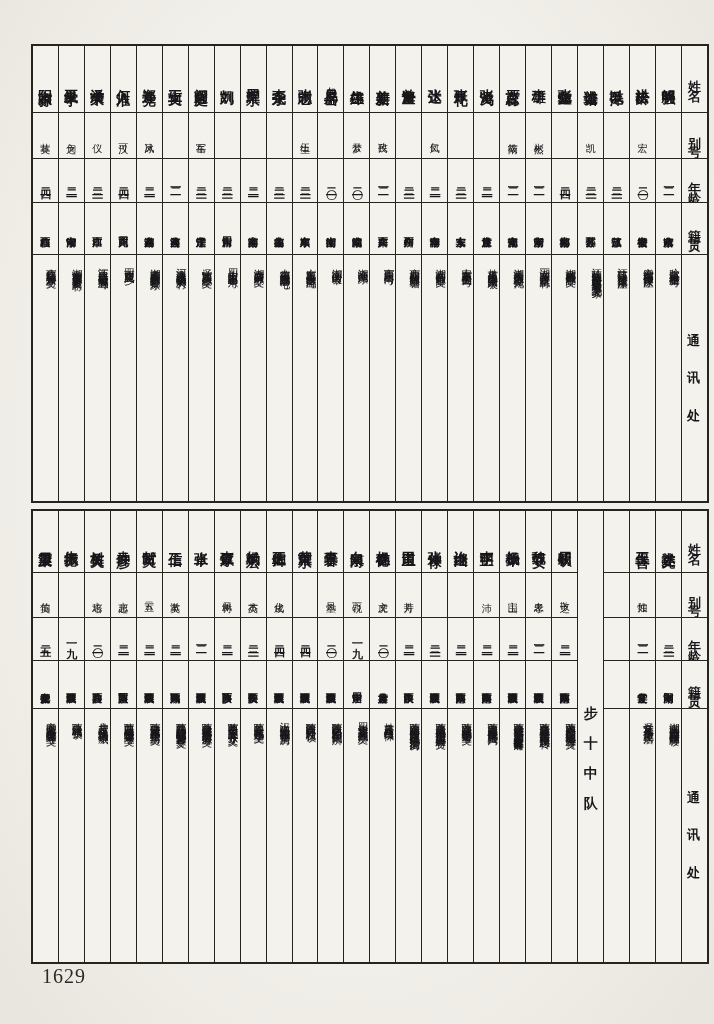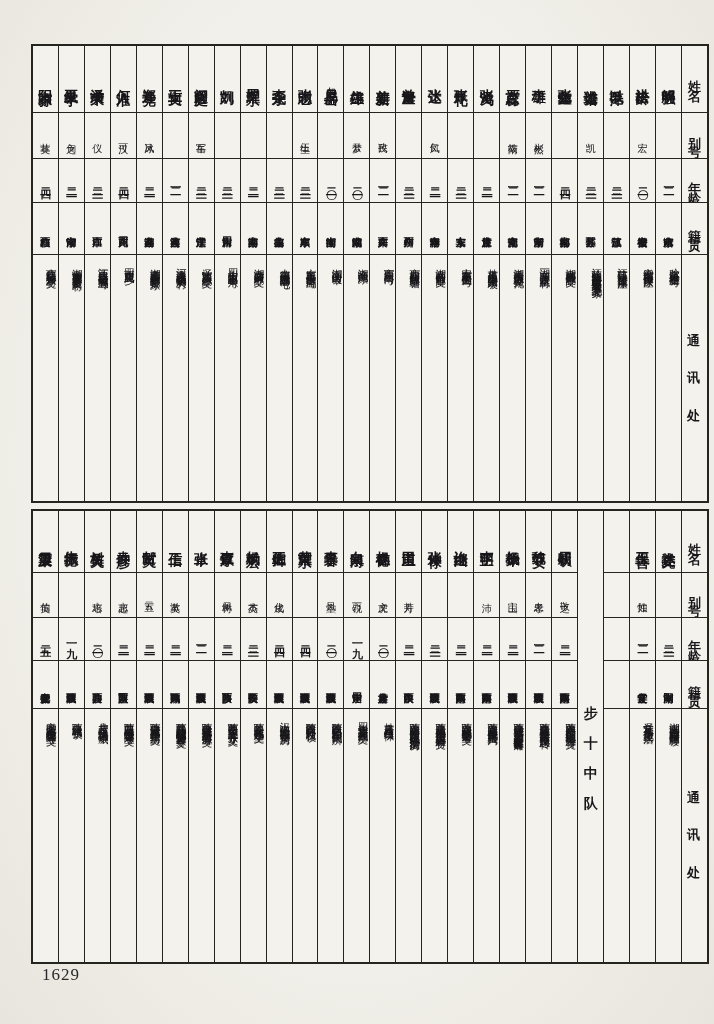--- a/index.html
+++ b/index.html
@@ -70,7 +70,7 @@
   }
   .page-number{
     position:absolute;left:42px;top:965px;
-    font-size:17px;color:#2a2a2a;letter-spacing:1px;
+    font-size:20px;color:#2a2a2a;letter-spacing:1px;
   }
 </style>
 </head>

